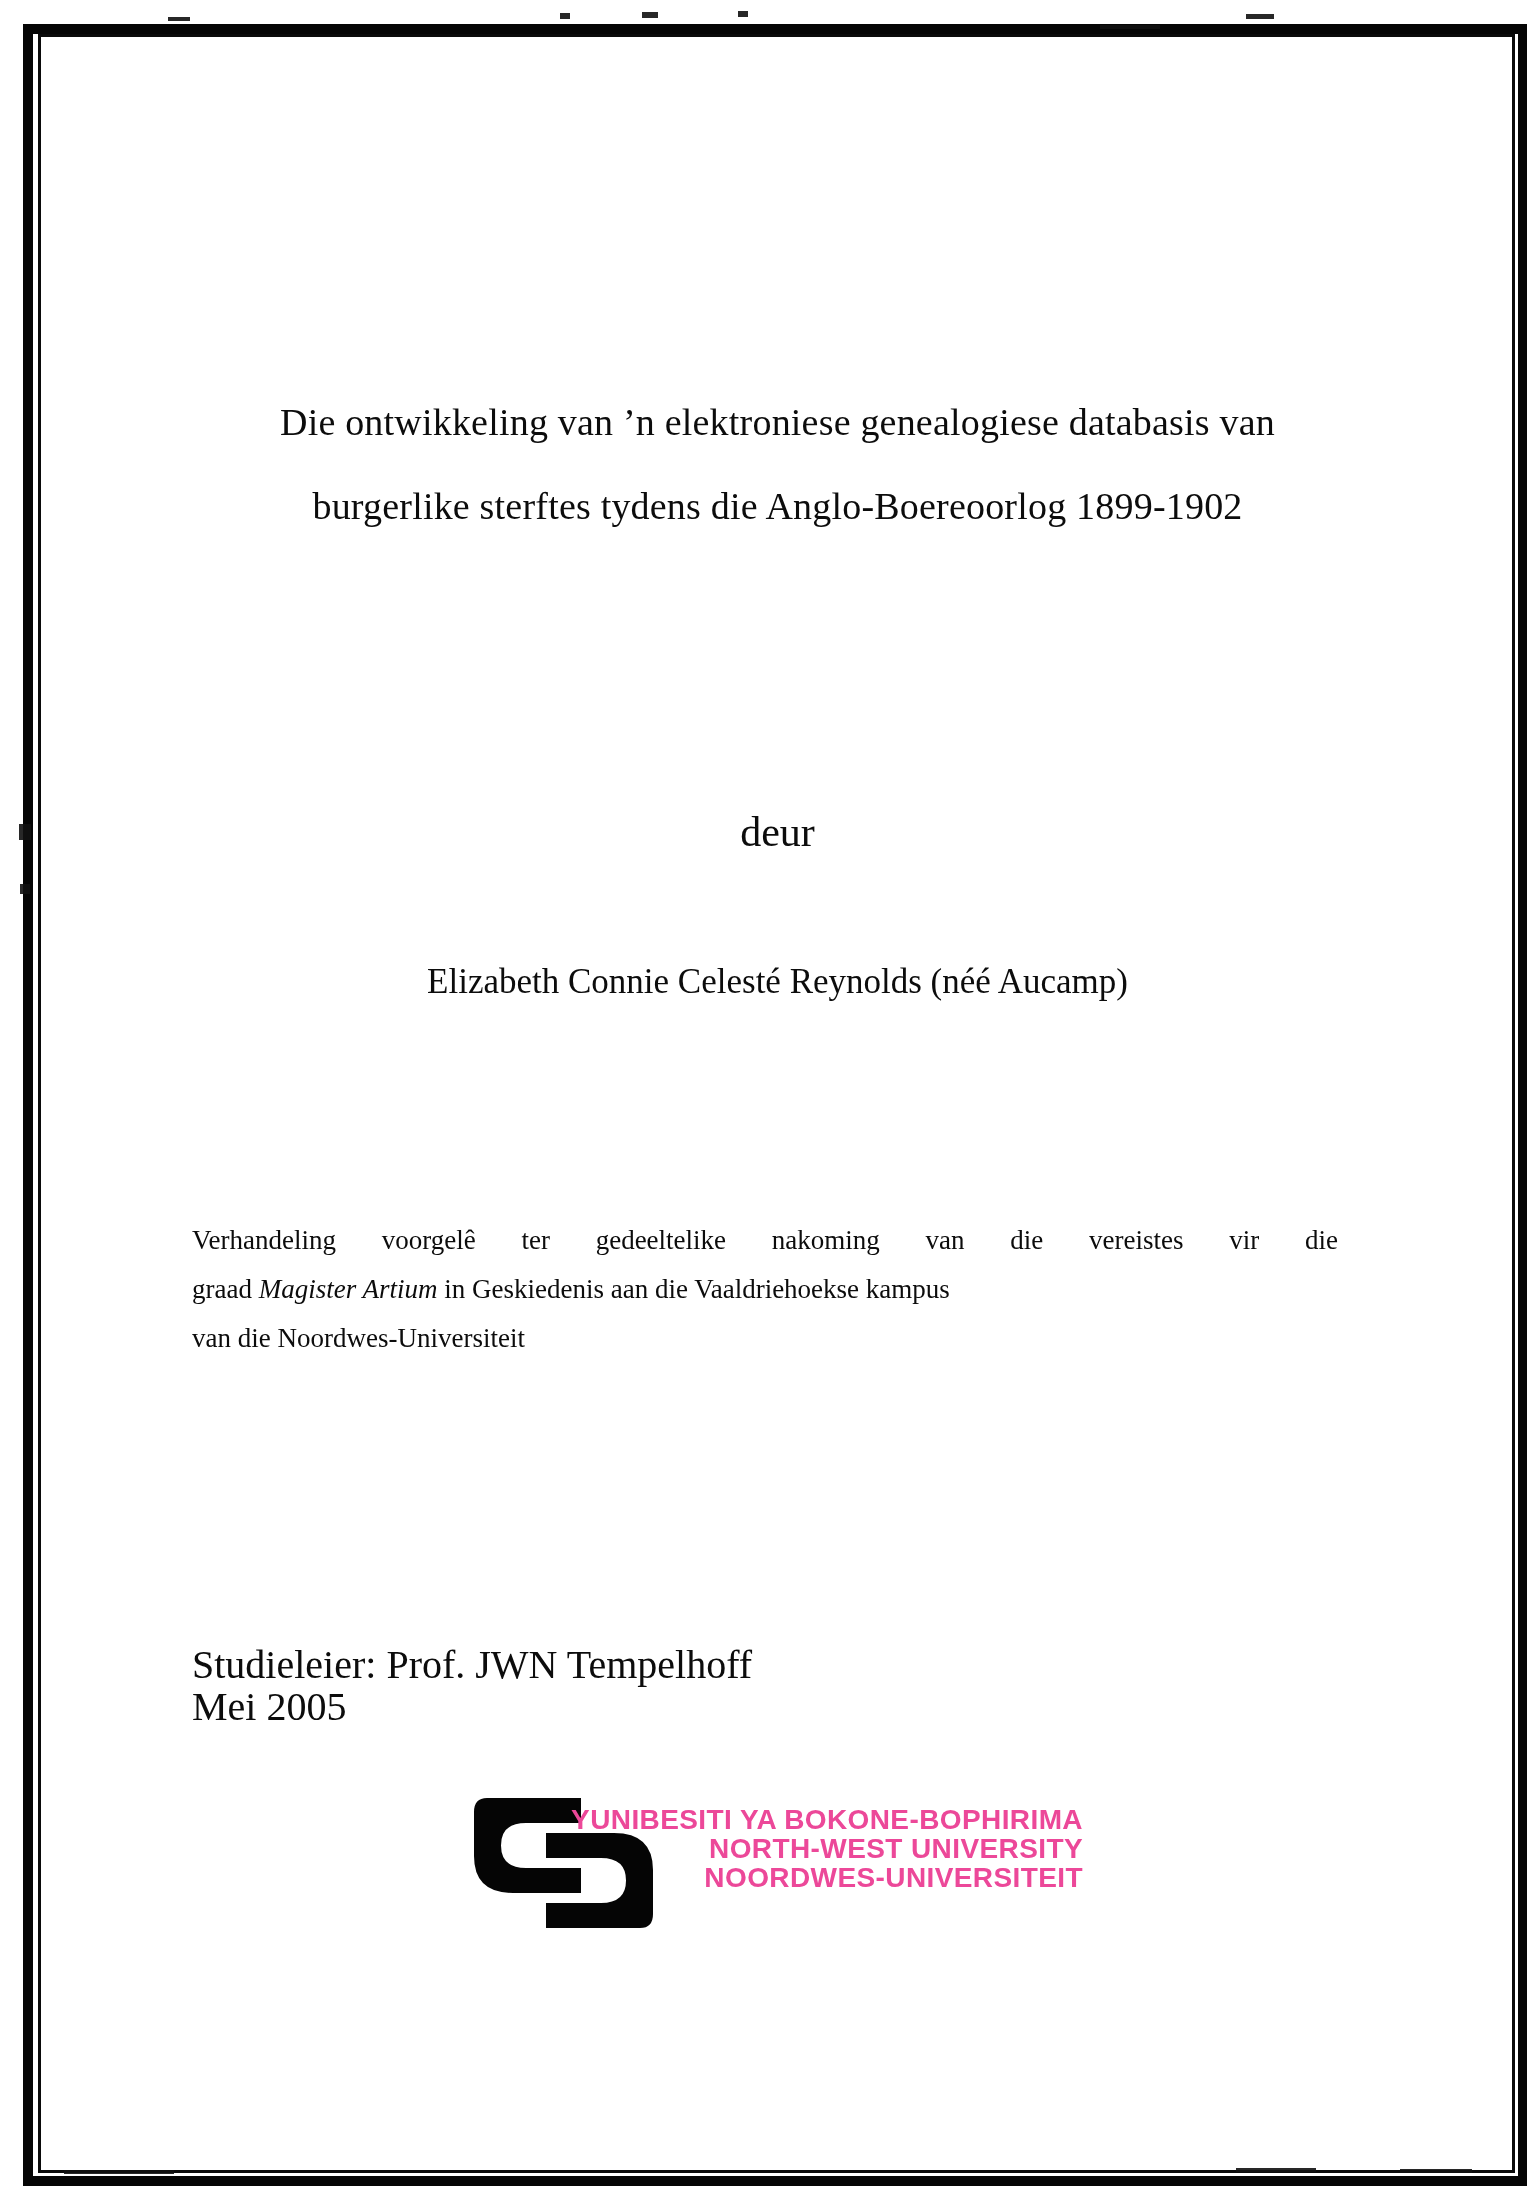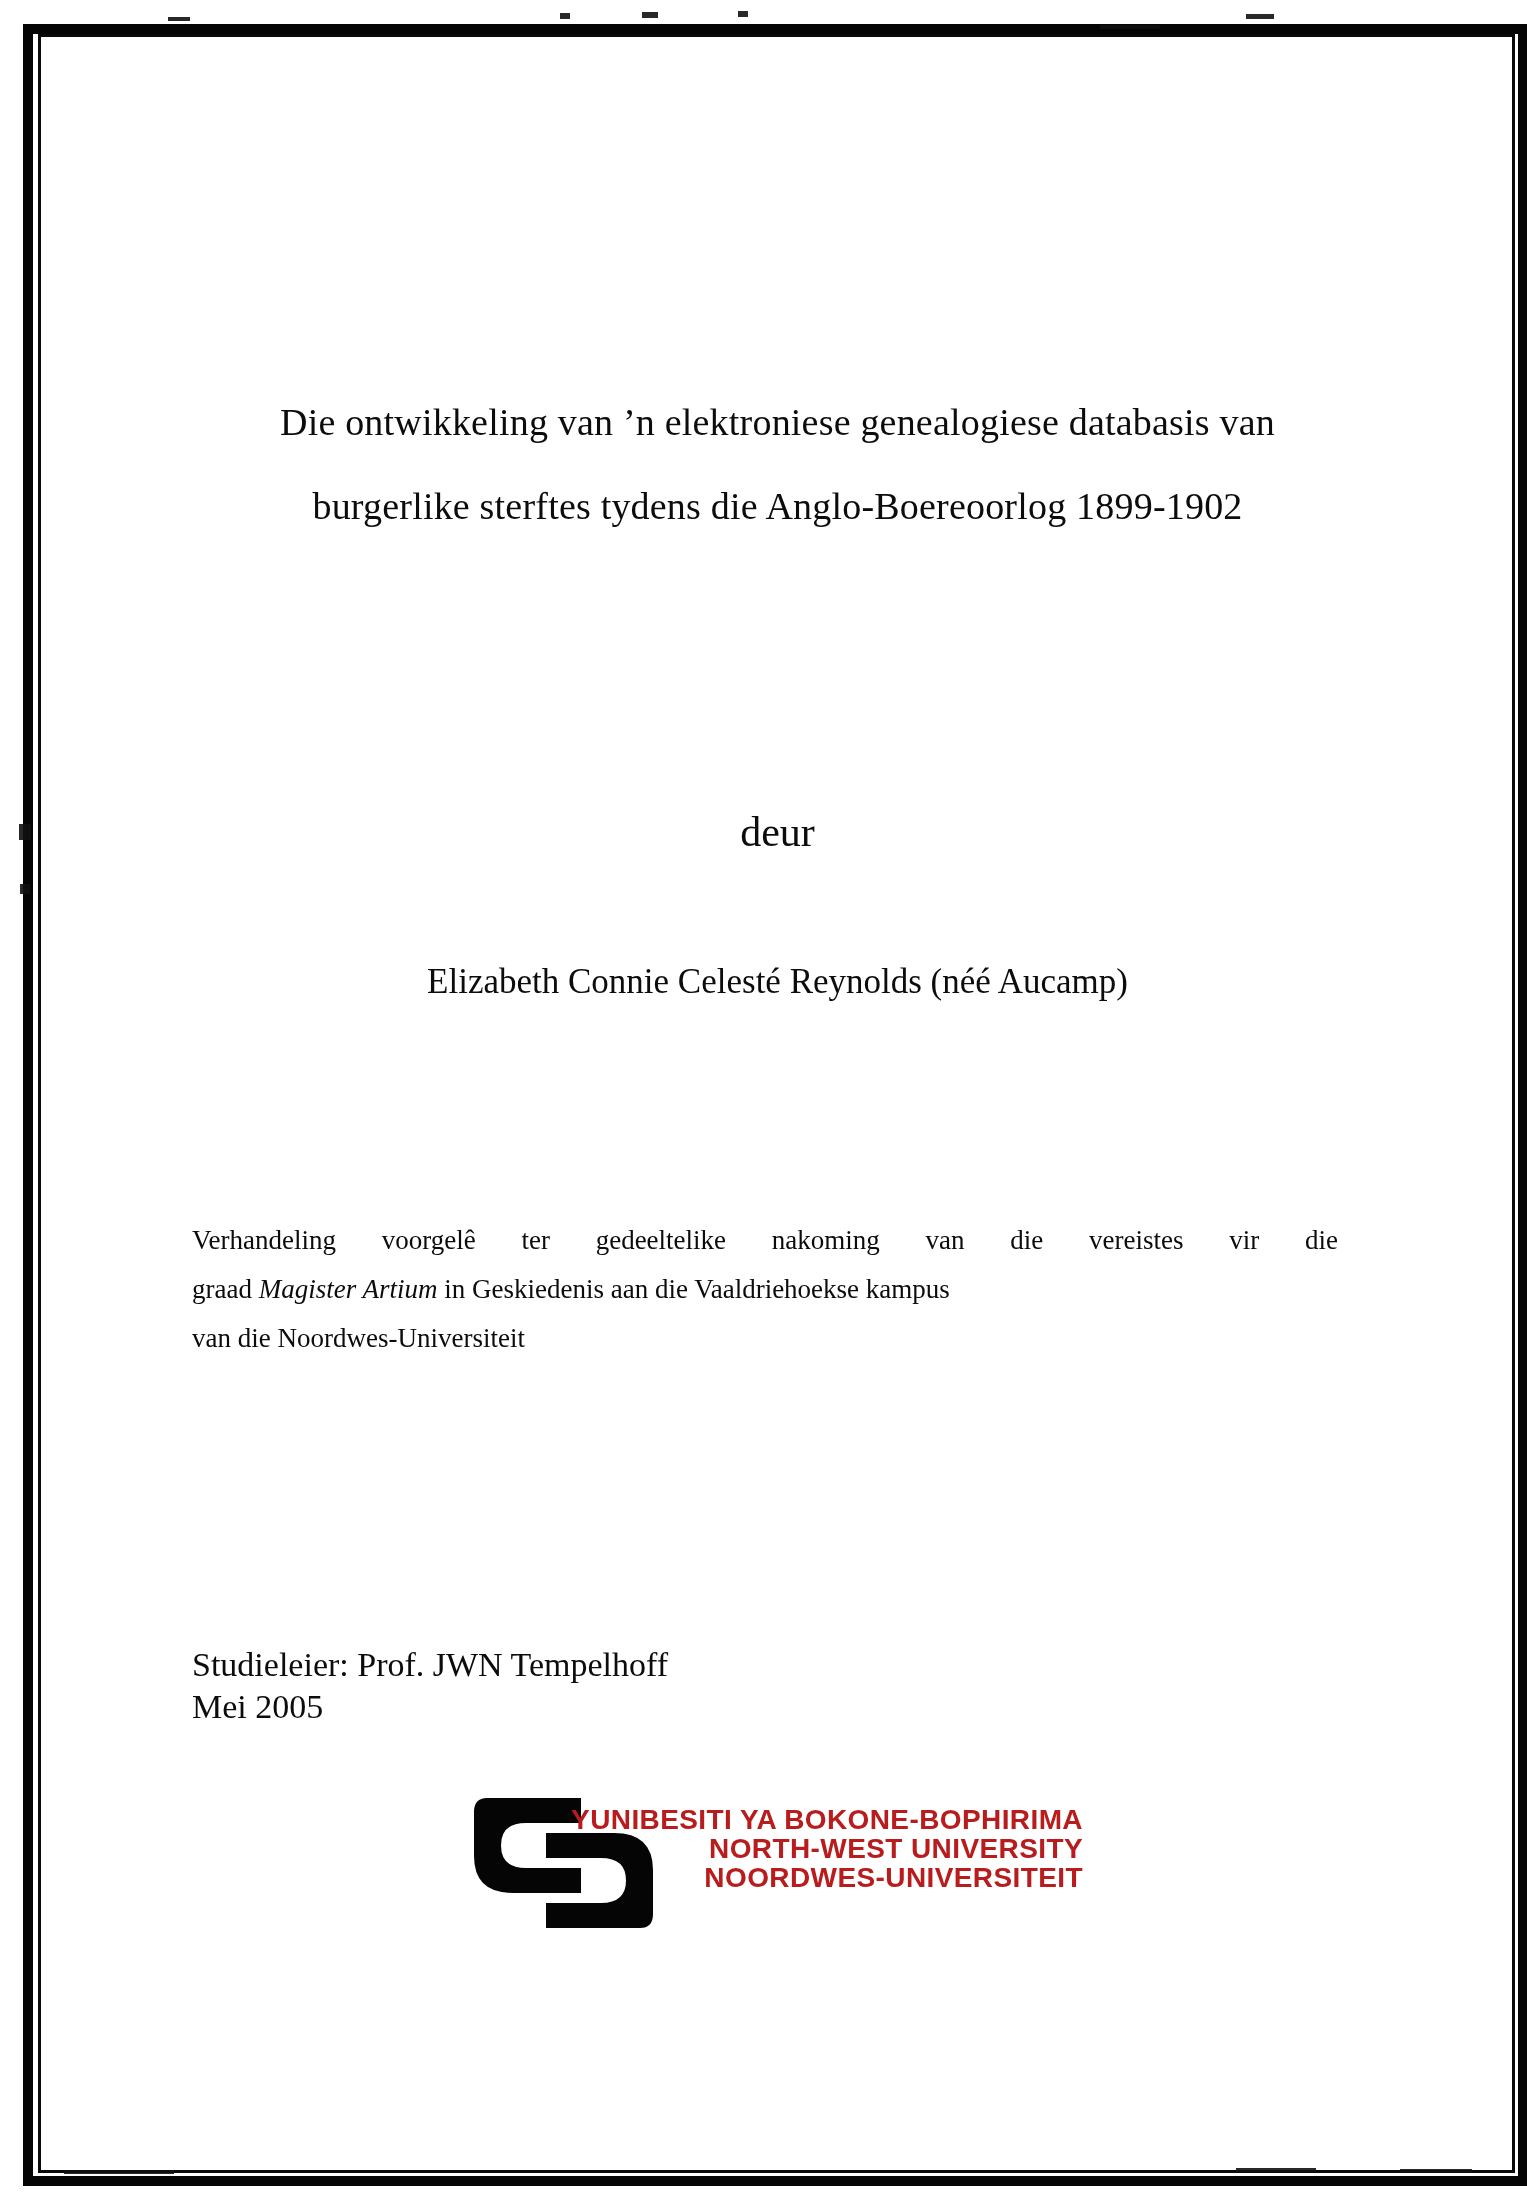--- a/index.html
+++ b/index.html
@@ -61,7 +61,7 @@
   .supervisor {
     position: absolute;
     left: 192px; width: 1146px; top: 1644px;
-    font-size: 34px;
+    font-size: 40px;
     line-height: 42px;
   }
   .logo {

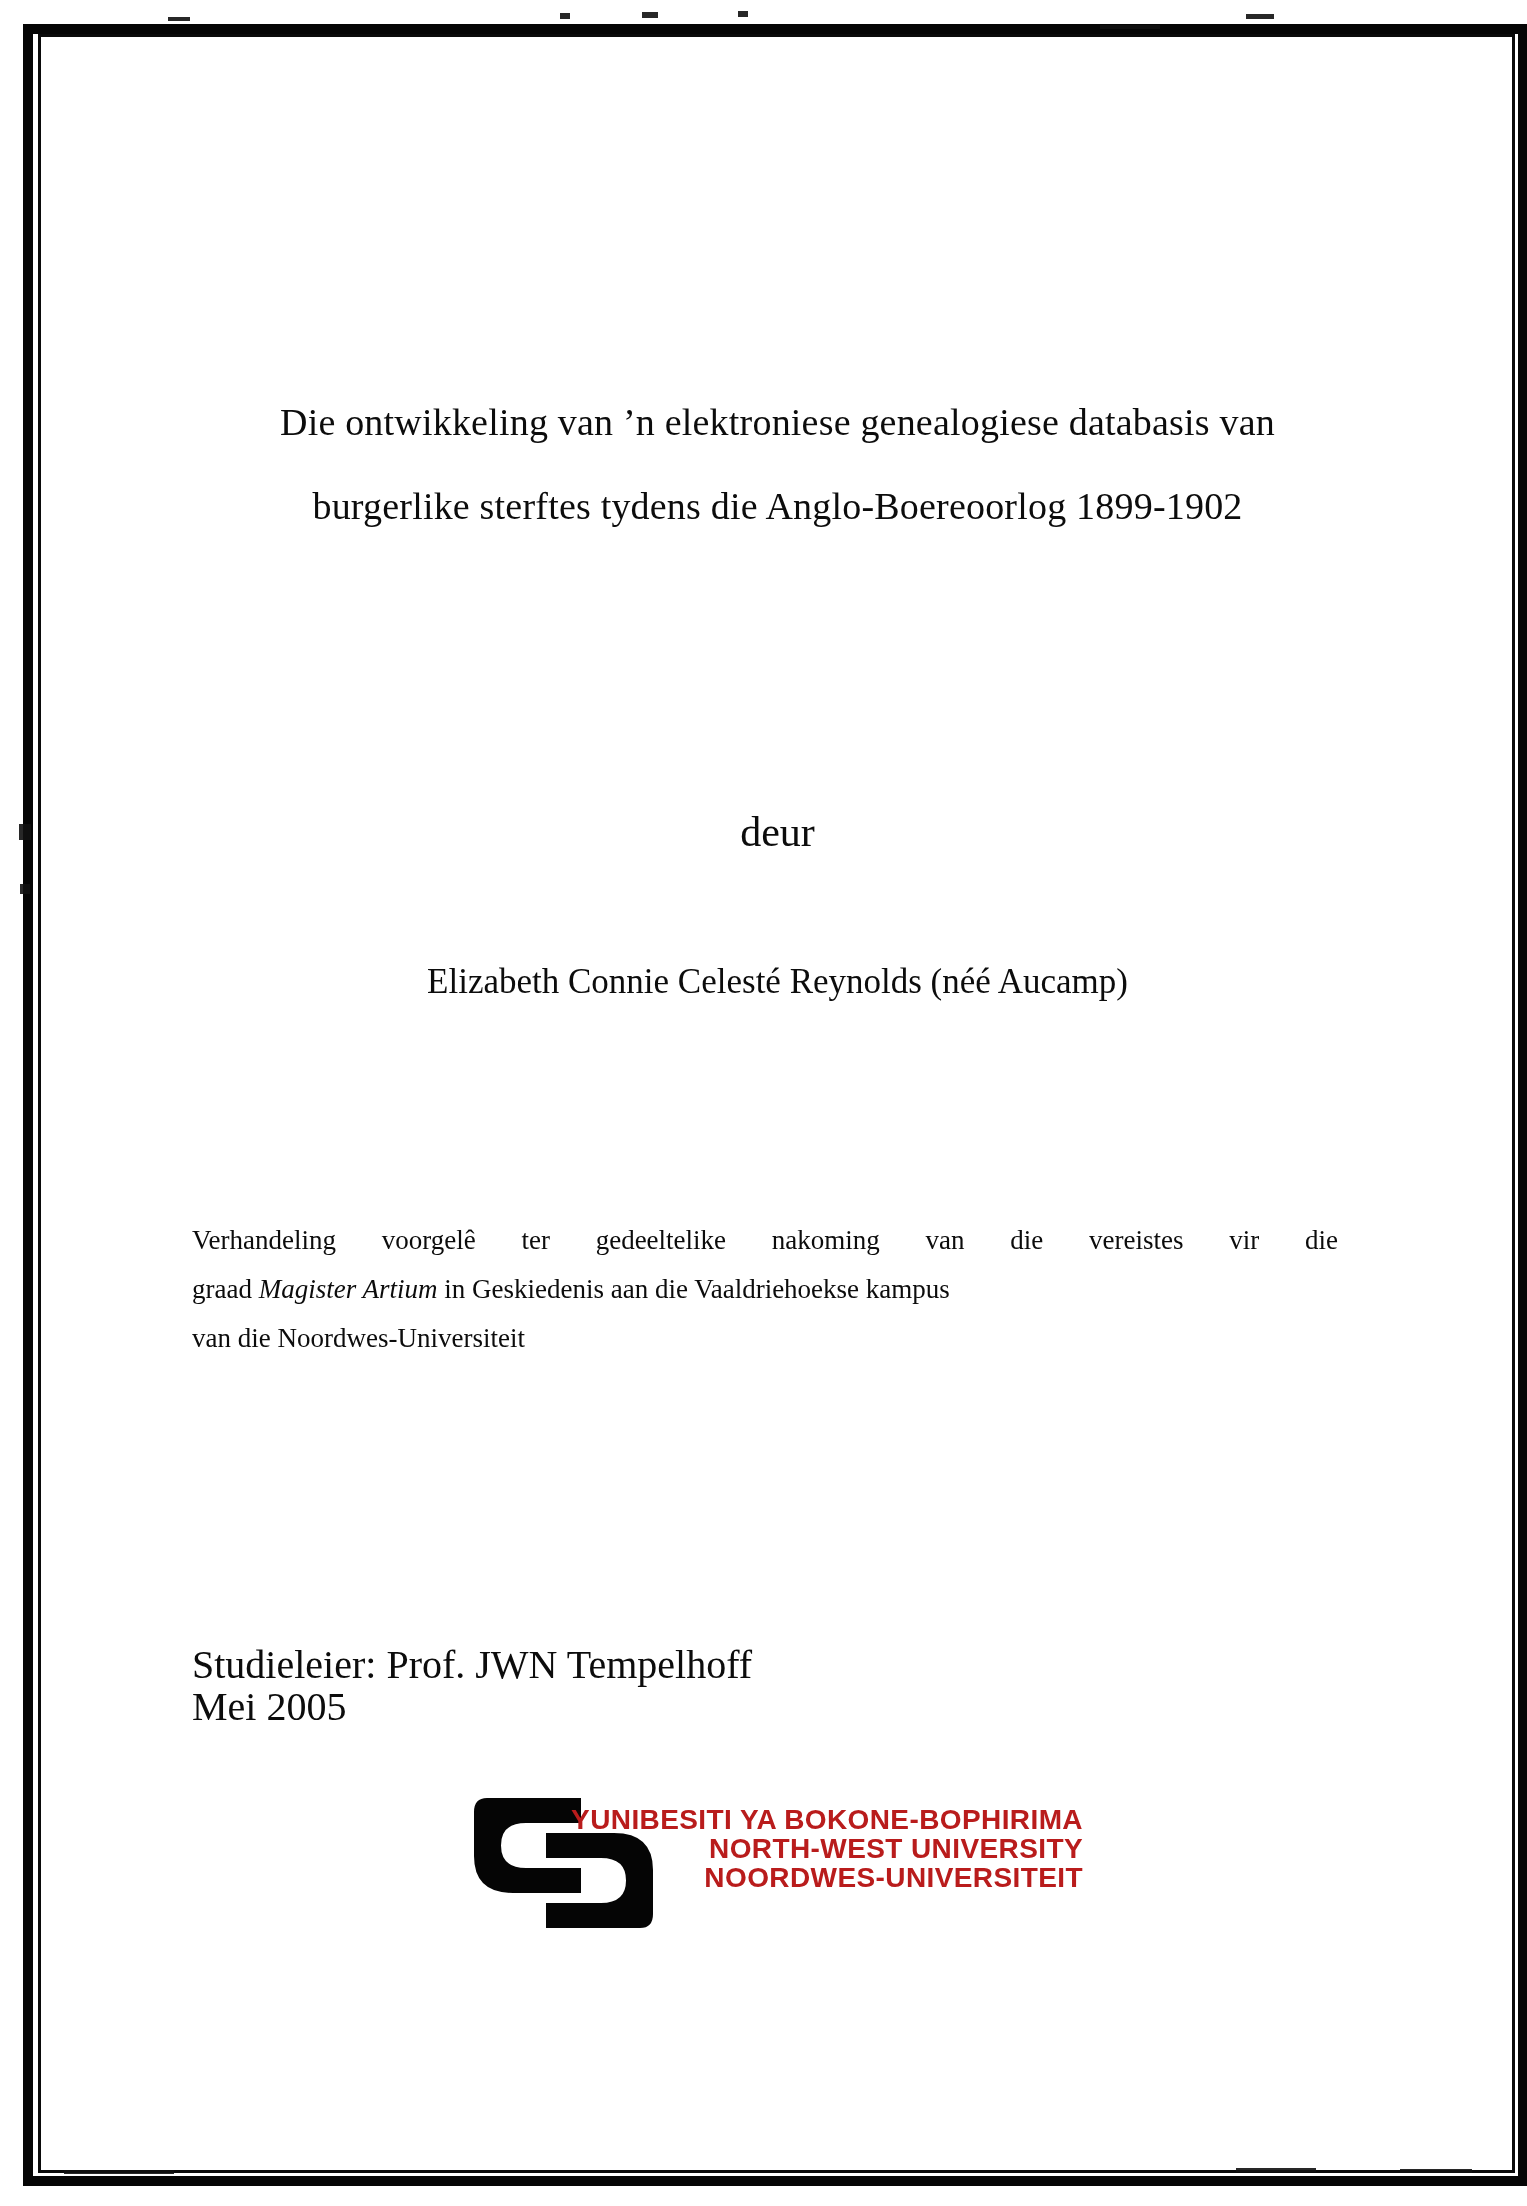--- a/index.html
+++ b/index.html
@@ -83,7 +83,7 @@
     font-size: 28px;
     line-height: 29px;
     letter-spacing: 0.4px;
-    color: #b91c1c;
+    color: #ec4899;
     white-space: nowrap;
   }
   

